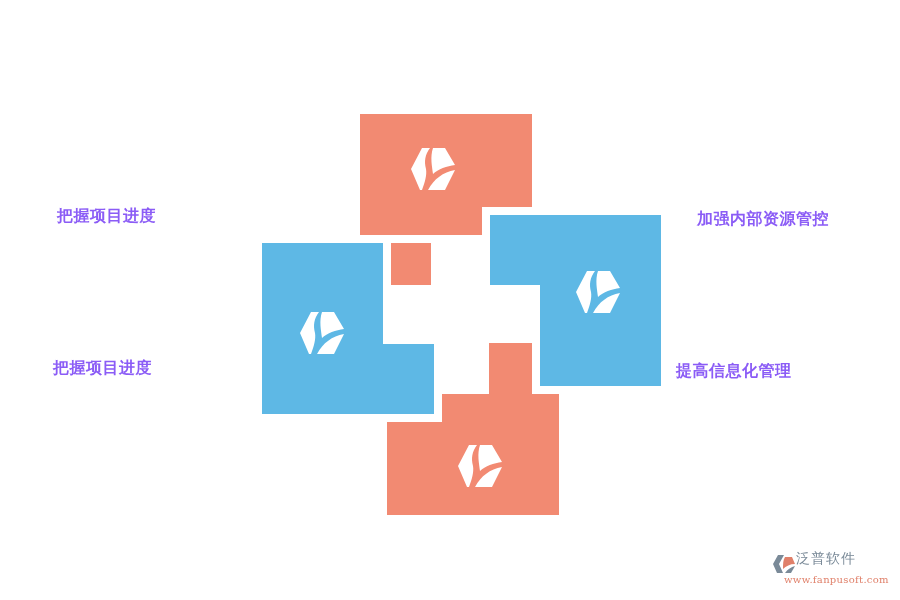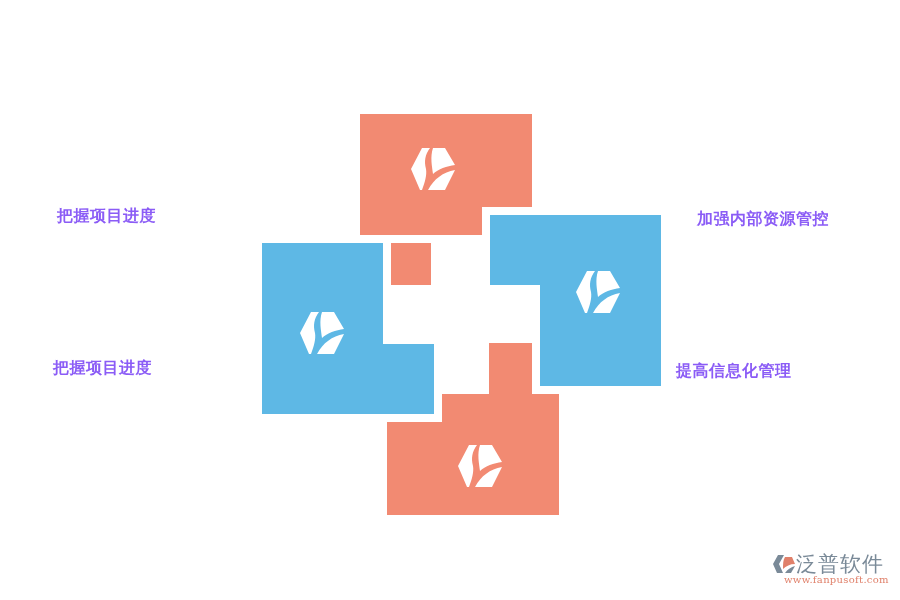--- a/index.html
+++ b/index.html
@@ -16,7 +16,7 @@
       white-space: nowrap; letter-spacing: 0.5px; text-align: center;
     }
     .brand { position: absolute; left: 768px; top: 552px; width: 126px; height: 40px; }
-    .brand-name { position: absolute; left: 28px; top: -2px; font-size: 21px; color: #7a8a98; font-family: "DejaVu Sans", sans-serif; letter-spacing: 1px; }
+    .brand-name { position: absolute; left: 28px; top: -2px; font-size: 14px; color: #7a8a98; font-family: "DejaVu Sans", sans-serif; letter-spacing: 1px; }
     .brand-url { position: absolute; left: 16px; top: 22px; font-size: 10px; color: #e0806a; font-family: "DejaVu Serif", serif; letter-spacing: 0.3px; }
     .brand-logo { position: absolute; left: 4px; top: 2px; width: 24px; height: 20px; }
   </style>

